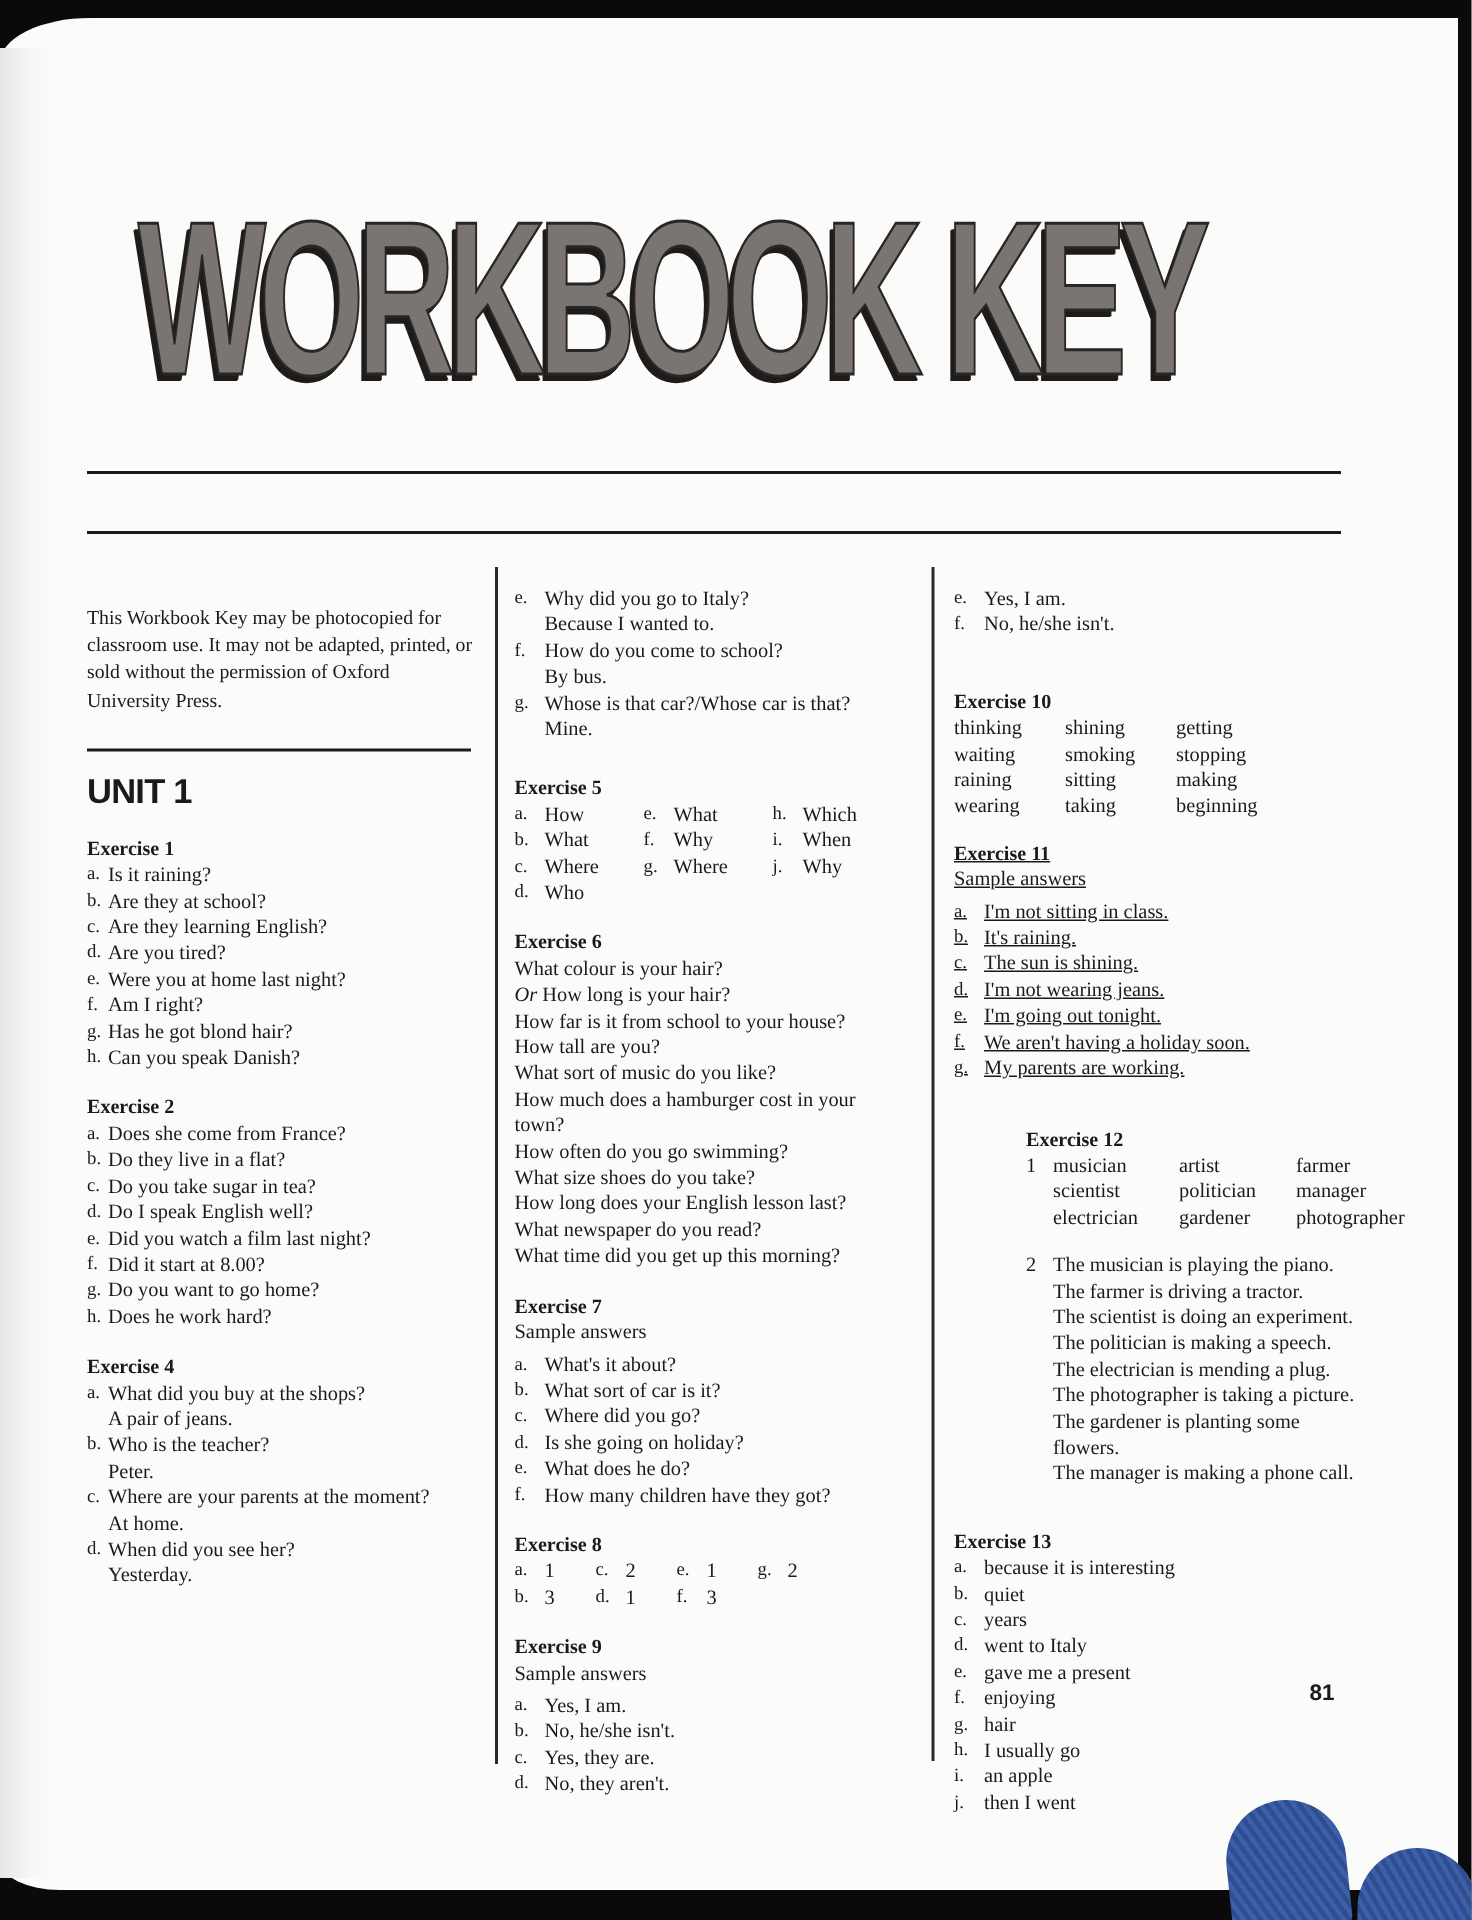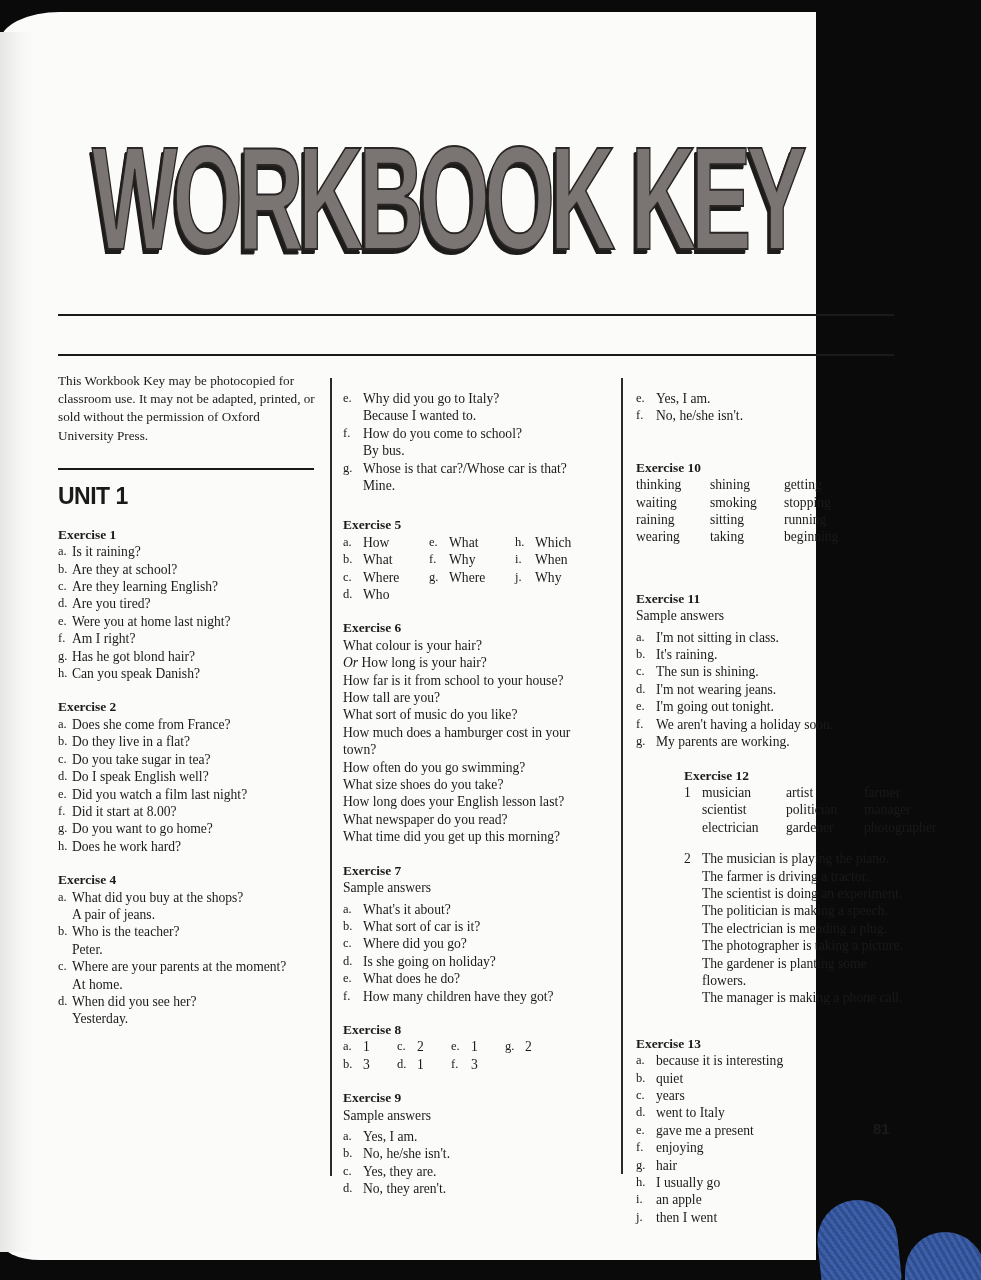--- a/index.html
+++ b/index.html
@@ -10,7 +10,7 @@
     color:#1a1a1a;
   }
   .page {
-    position:absolute; left:0; top:12px; width:816px; height:1248px;
+    position:absolute; left:0; top:12px; width:972px; height:1248px;
     background:#fbfbfa;
     border-top-left-radius:60px 30px;
     border-bottom-left-radius:40px 20px;

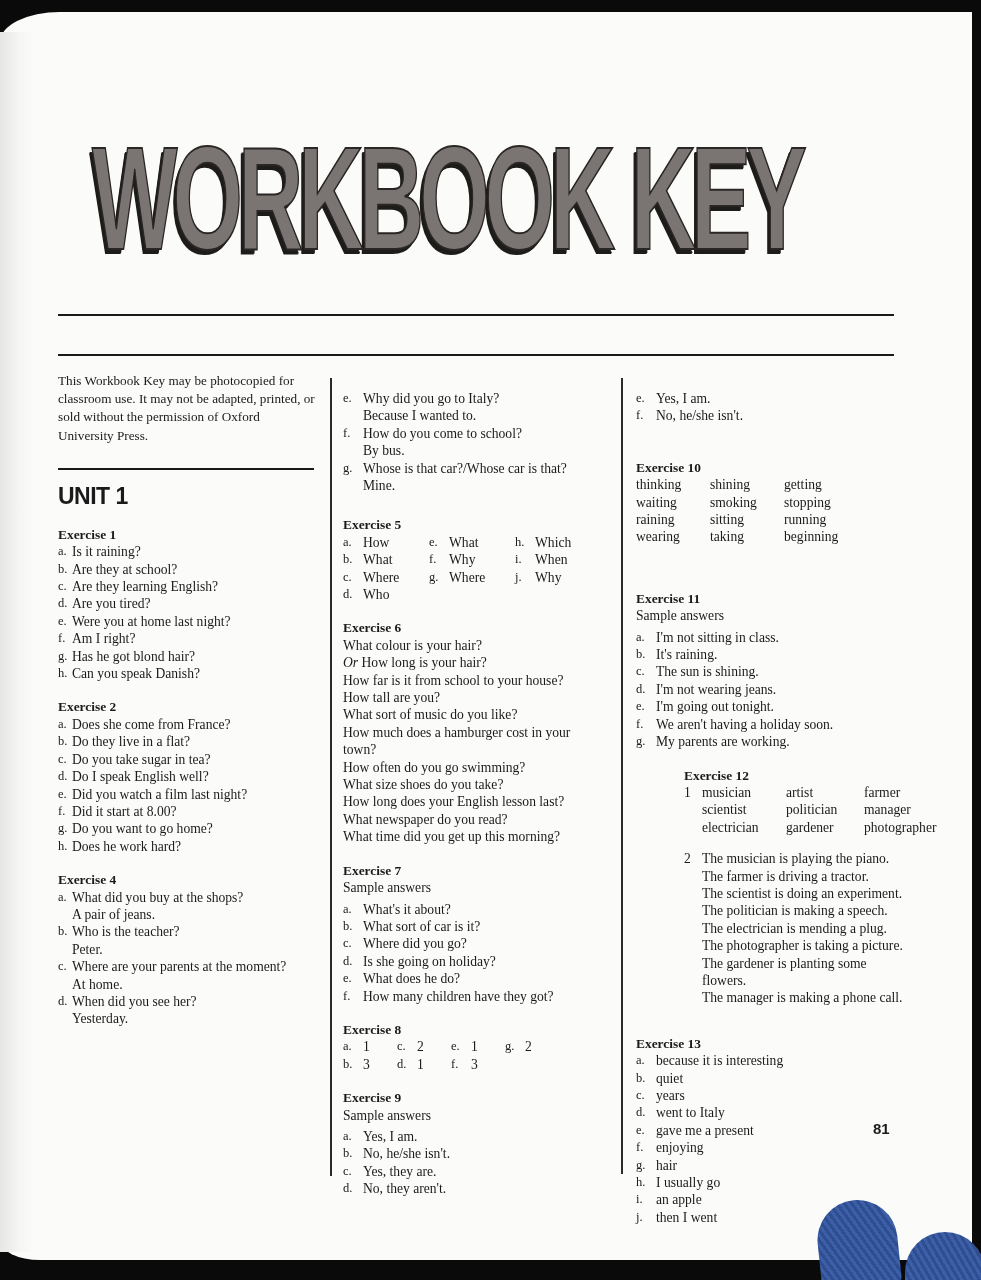--- a/index.html
+++ b/index.html
@@ -36,7 +36,7 @@
   .col {
     position:absolute; font-size:13.6px; line-height:17.4px;
   }
-  .col1 { left:58px; top:360px; width:258px; }
+  .col1 { left:58px; top:391px; width:258px; }
   .col2 { left:343px; top:378px; width:272px; }
   .col3 { left:636px; top:378px; width:270px; }
   .divider { position:absolute; width:2px; background:#2a2a2a; }

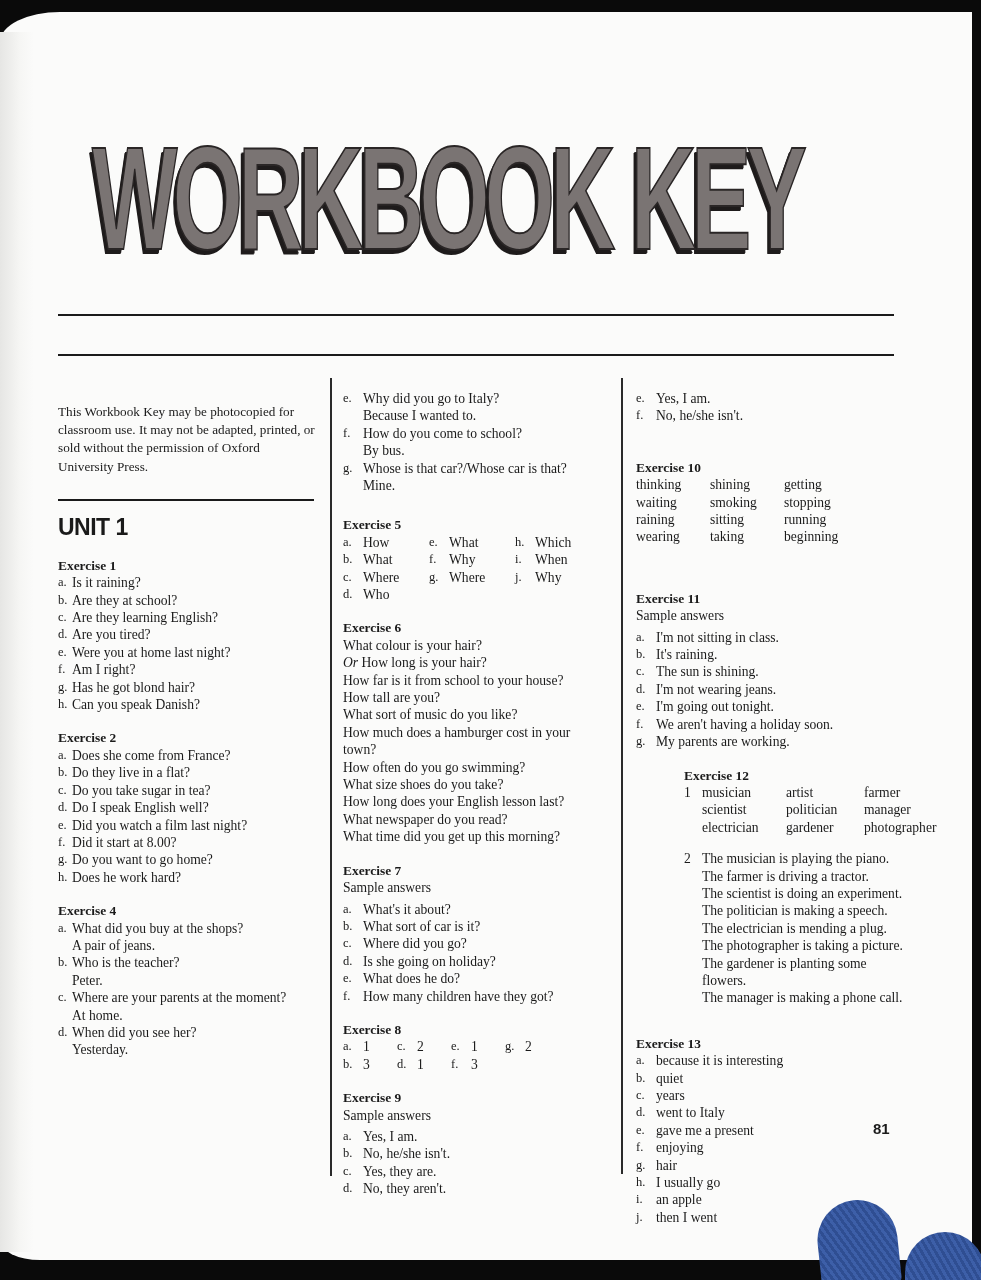--- a/index.html
+++ b/index.html
@@ -366,7 +366,7 @@
         </div>
     </div>
 
-    <div class="ex" style="margin-bottom:44px;">
+    <div class="ex" style="margin-bottom:14px;">
       <div class="ex-title">Exercise 10</div>
       <div class="words" style="grid-template-columns:74px 74px auto;">
         <span>thinking</span>

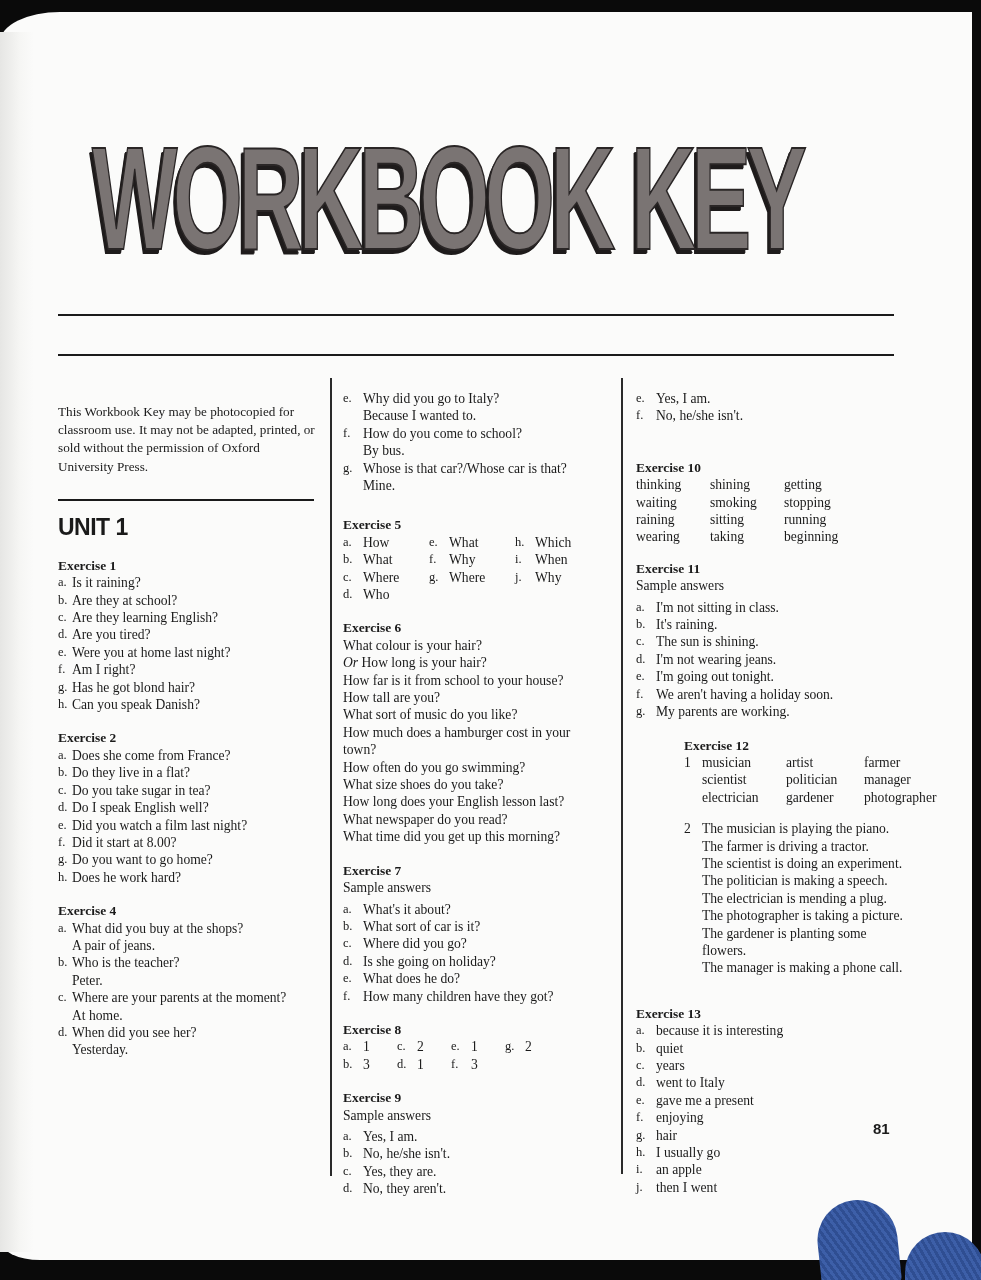--- a/index.html
+++ b/index.html
@@ -377,7 +377,7 @@
         <span>stopping</span>
         <span>raining</span>
         <span>sitting</span>
-        <span>running</span>
+        <span>making</span>
         <span>wearing</span>
         <span>taking</span>
         <span>beginning</span>

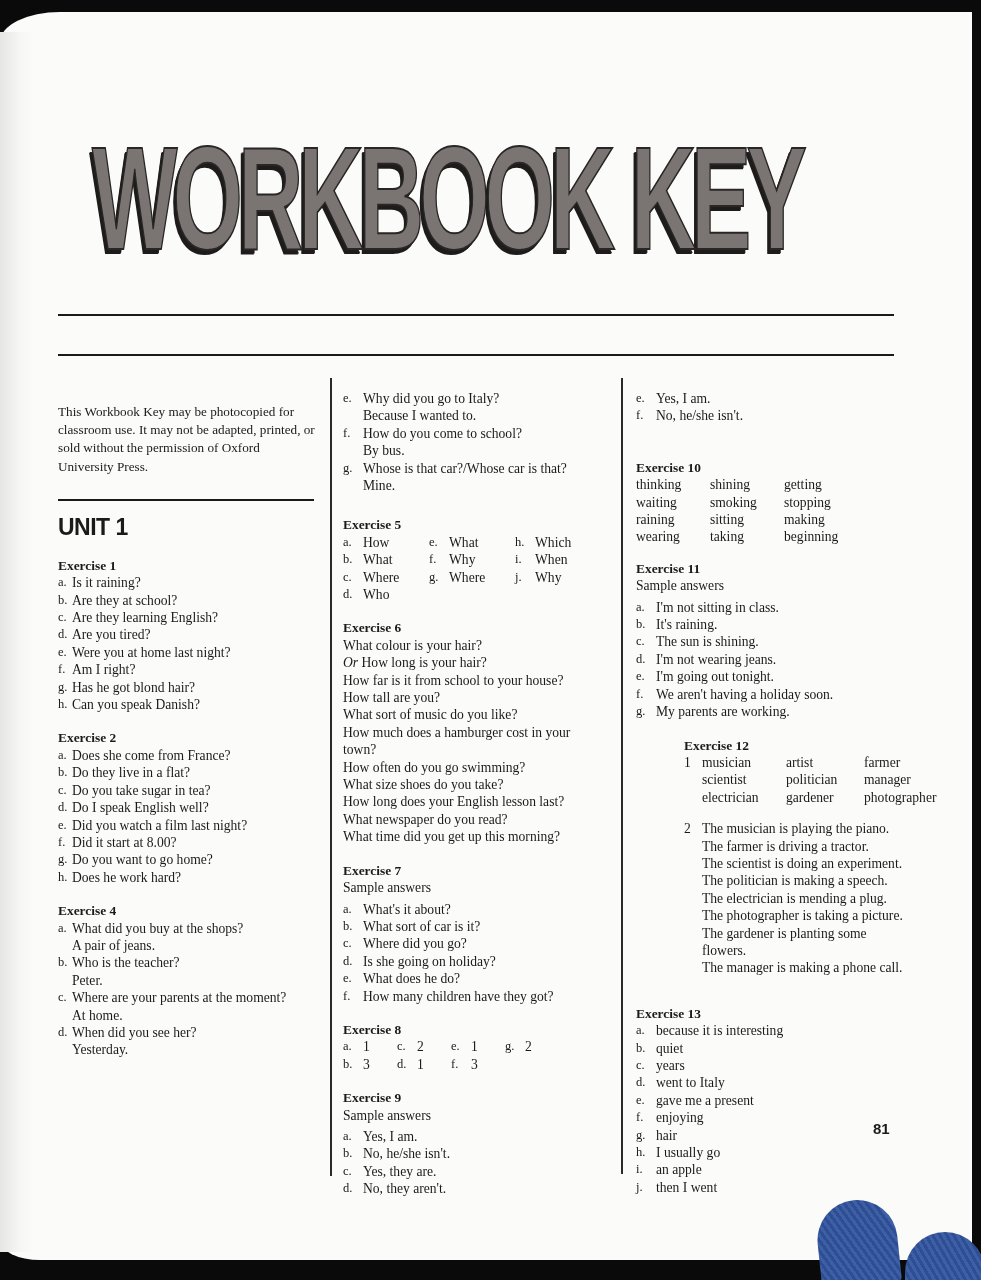--- a/index.html
+++ b/index.html
@@ -384,7 +384,7 @@
       </div>
     </div>
 
-    <div class="ex" style="margin-bottom:16px;">
+    <div class="ex" style="margin-bottom:30px;text-decoration:underline;">
       <div class="ex-title">Exercise 11</div>
       <div class="ex-sub">Sample answers</div>
       <div class="item">

